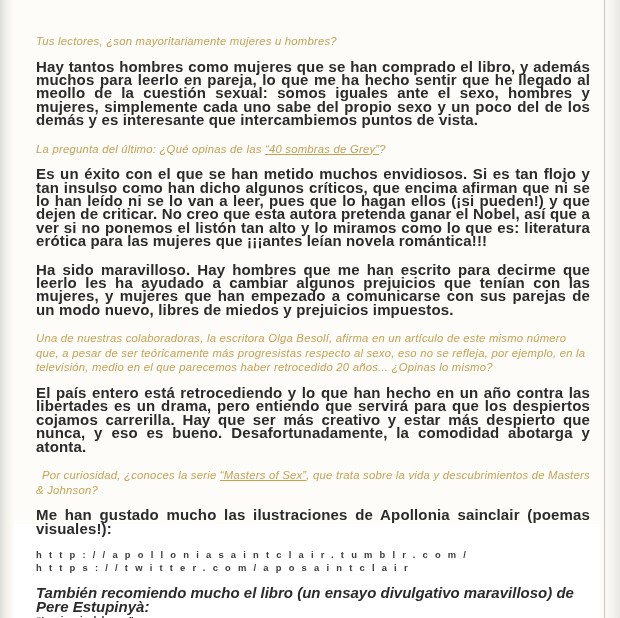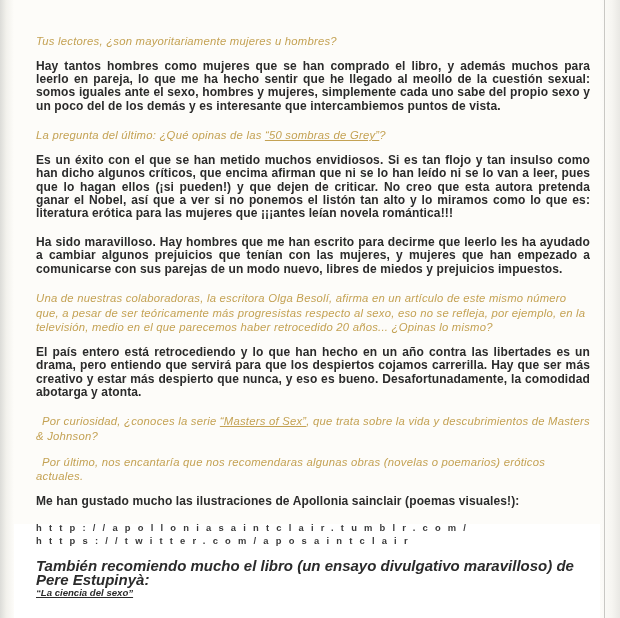--- a/index.html
+++ b/index.html
@@ -72,7 +72,7 @@
   
   .answer {
     color: #2b2b2b;
-    font-size: 12px;
+    font-size: 15px;
     line-height: 13.4px;
     text-align: justify;
     margin: 0 0 15px 0;

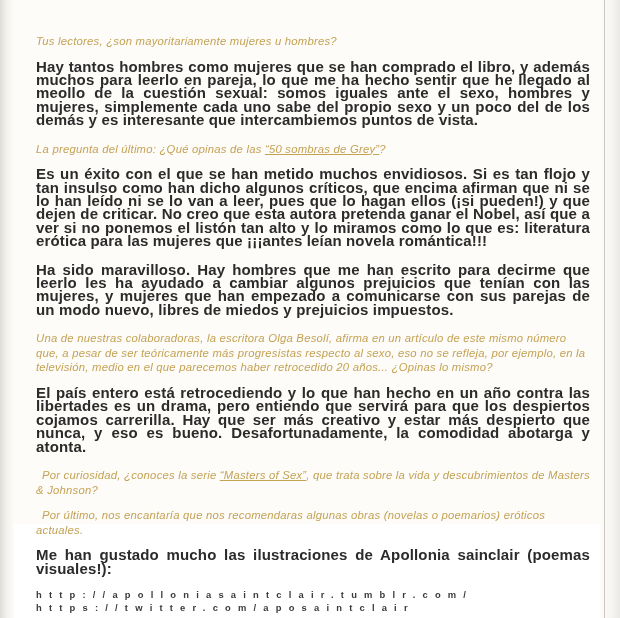--- a/index.html
+++ b/index.html
@@ -132,7 +132,7 @@
     <p class="question">Tus lectores, ¿son mayoritariamente mujeres u hombres?</p>
     <p class="answer">Hay tantos hombres como mujeres que se han comprado el libro, y además muchos para leerlo en pareja, lo que me ha hecho sentir que he llegado al meollo de la cuestión sexual: somos iguales ante el sexo, hombres y mujeres, simplemente cada uno sabe del propio sexo y un poco del de los demás y es interesante que intercambiemos puntos de vista.</p>
 
-    <p class="question"><span>La pregunta del último: ¿Qué opinas de las </span><span class="ul">“50 sombras de Grey”</span><span>?</span></p>
+    <p class="question"><span>La pregunta del último: ¿Qué opinas de las </span><span class="ul">“40 sombras de Grey”</span><span>?</span></p>
     <p class="answer">Es un éxito con el que se han metido muchos envidiosos. Si es tan flojo y tan insulso como han dicho algunos críticos, que encima afirman que ni se lo han leído ni se lo van a leer, pues que lo hagan ellos (¡si pueden!) y que dejen de criticar. No creo que esta autora pretenda ganar el Nobel, así que a ver si no ponemos el listón tan alto y lo miramos como lo que es: literatura erótica para las mujeres que ¡¡¡antes leían novela romántica!!!</p>
 
     <p class="answer">Ha sido maravilloso. Hay hombres que me han escrito para decirme que leerlo les ha ayudado a cambiar algunos prejuicios que tenían con las mujeres, y mujeres que han empezado a comunicarse con sus parejas de un modo nuevo, libres de miedos y prejuicios impuestos.</p>

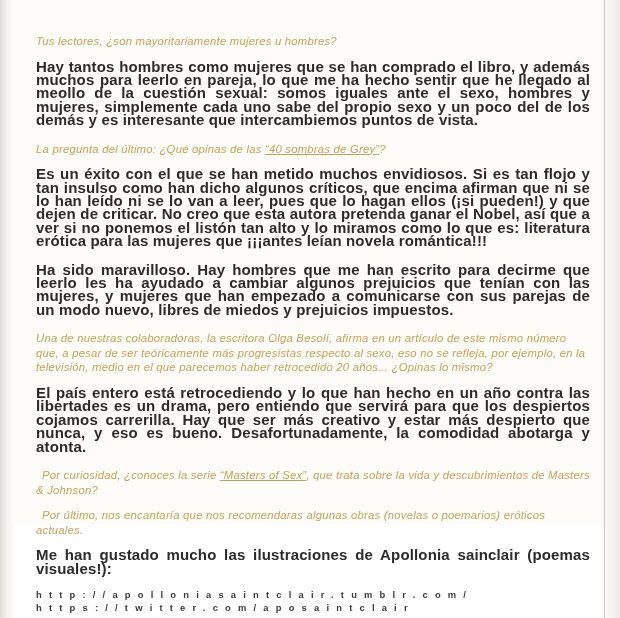--- a/index.html
+++ b/index.html
@@ -142,7 +142,6 @@
 
     <p class="question indent"><span>Por curiosidad, ¿conoces la serie </span><span class="ul">“Masters of Sex”</span><span>, que trata sobre la vida y descubrimientos de Masters &amp; Johnson?</span></p>
 
-    <p class="question indent">Por último, nos encantaría que nos recomendaras algunas obras (novelas o poemarios) eróticos actuales.</p>
     <p class="answer tight">Me han gustado mucho las ilustraciones de Apollonia sainclair  (poemas visuales!):</p>
 
     <div class="url-block">

